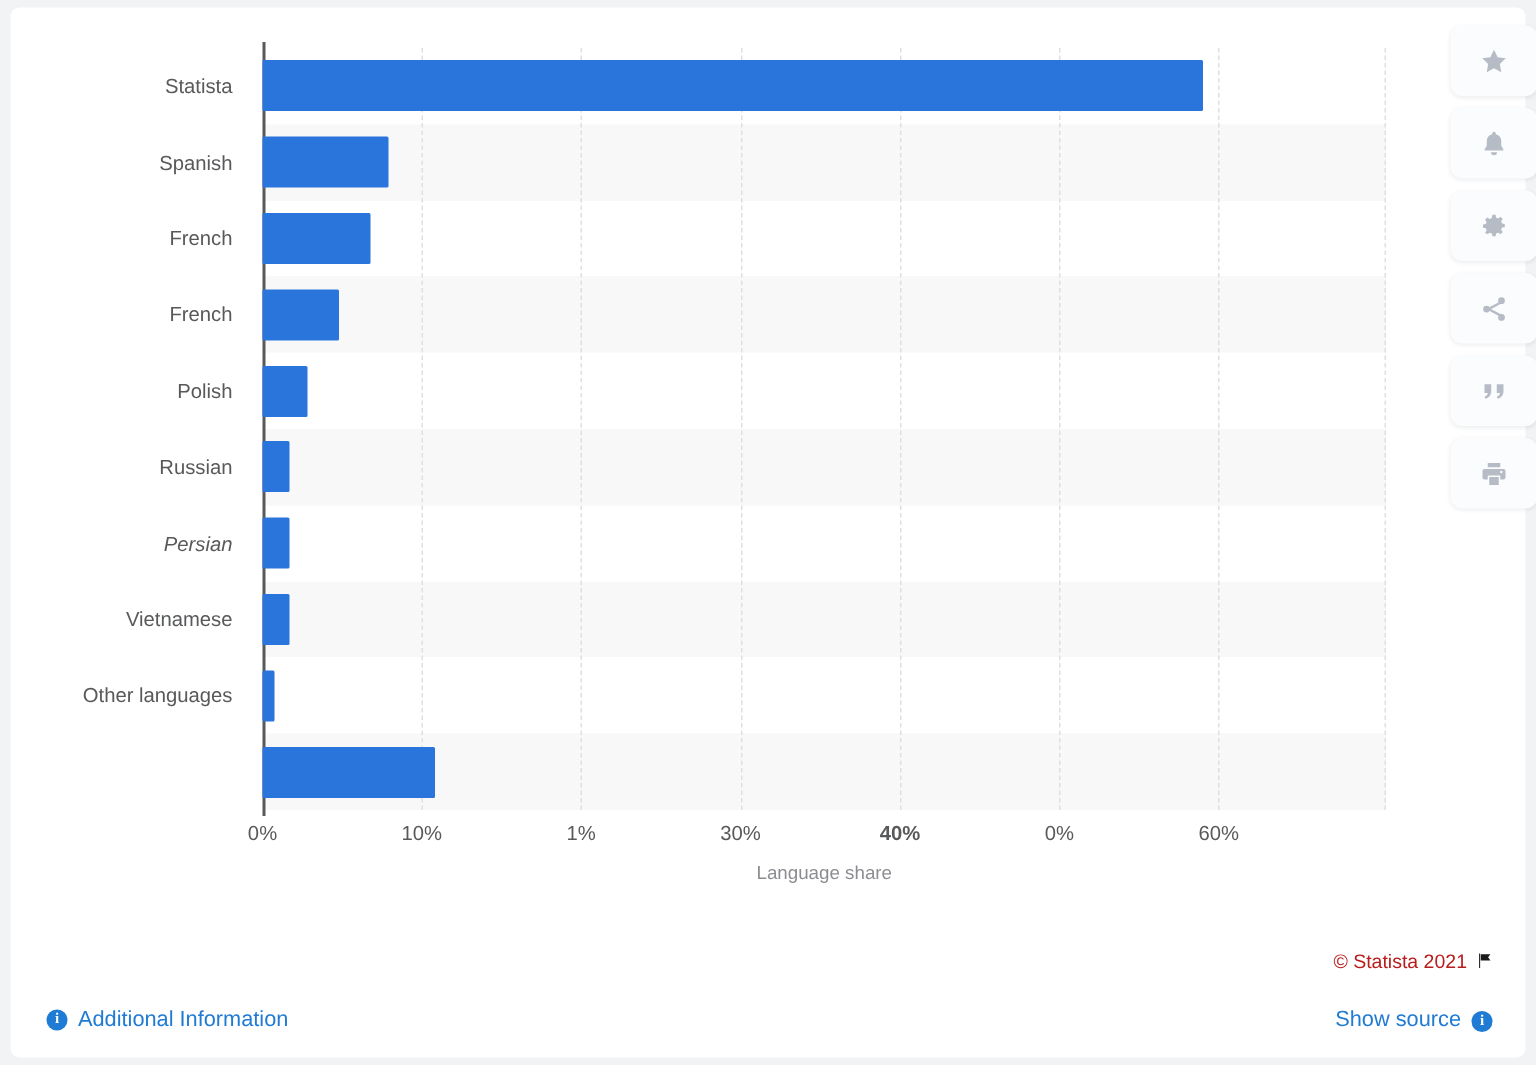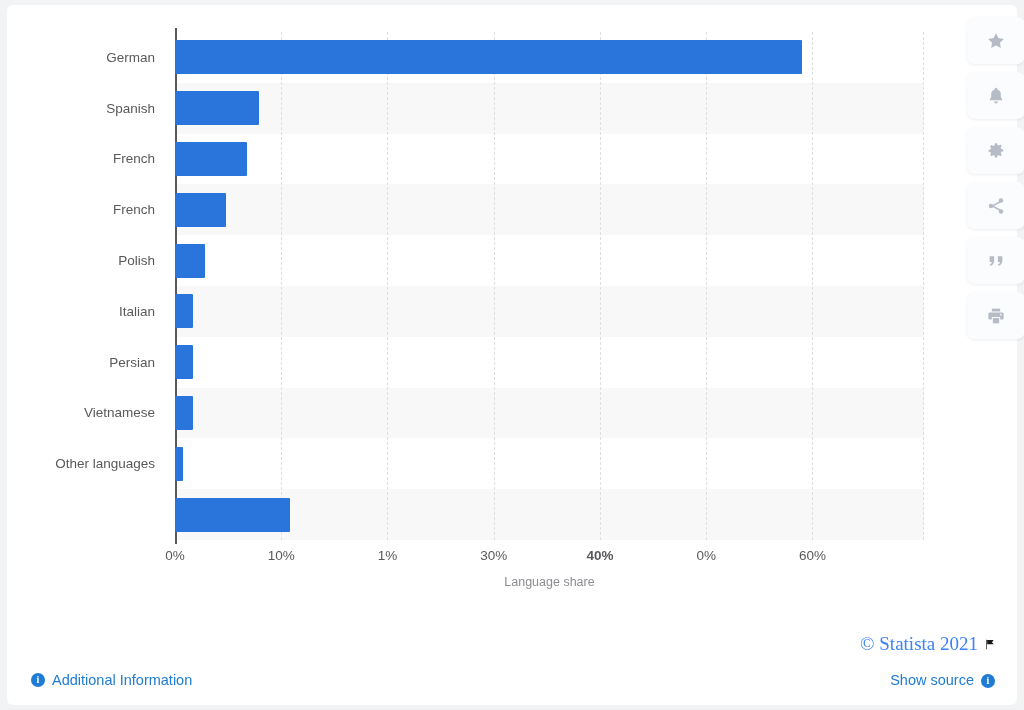--- a/index.html
+++ b/index.html
@@ -173,7 +173,7 @@
 <div id="card">
 
   <div id="ylabels">
-      <div class="ylabel" style="height: 50.8px;">German</div>
+      <div class="ylabel" style="height: 50.8px;">Statista</div>
       <div class="ylabel" style="height: 50.8px;">Spanish</div>
       <div class="ylabel" style="height: 50.8px;">French</div>
       <div class="ylabel" style="height: 50.8px;">French</div>

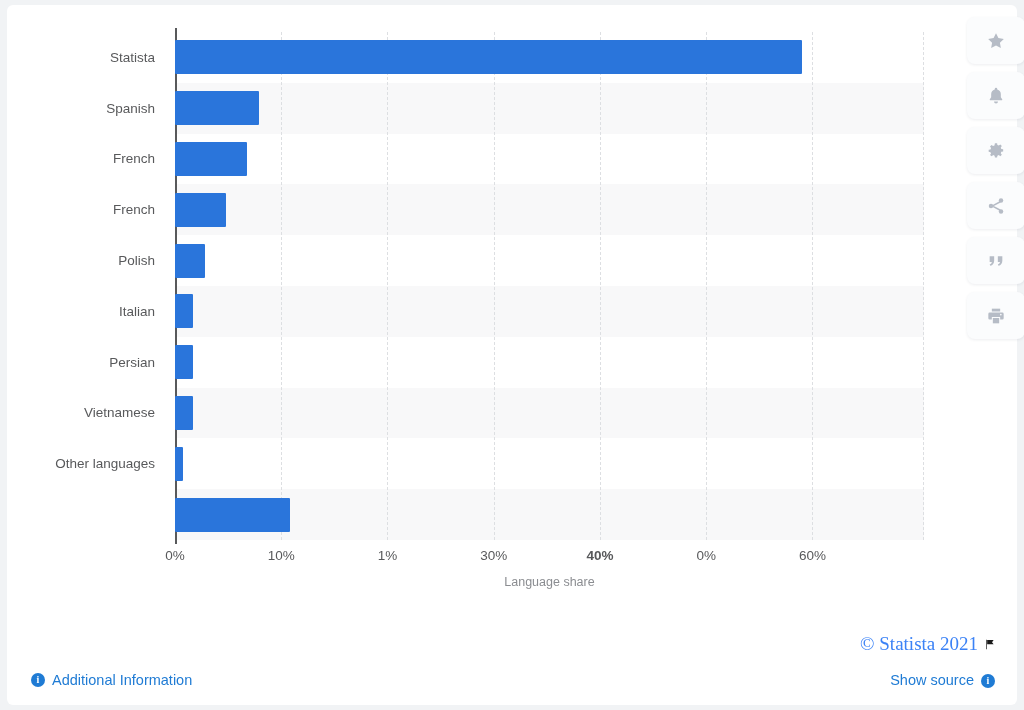--- a/index.html
+++ b/index.html
@@ -178,7 +178,7 @@
       <div class="ylabel" style="height: 50.8px;">French</div>
       <div class="ylabel" style="height: 50.8px;">French</div>
       <div class="ylabel" style="height: 50.8px;">Polish</div>
-      <div class="ylabel" style="height: 50.8px;">Italian</div>
+      <div class="ylabel" style="height: 50.8px;">Russian</div>
       <div class="ylabel" style="height: 50.8px;">Persian</div>
       <div class="ylabel" style="height: 50.8px;">Vietnamese</div>
       <div class="ylabel" style="height: 50.8px;">Other languages</div>

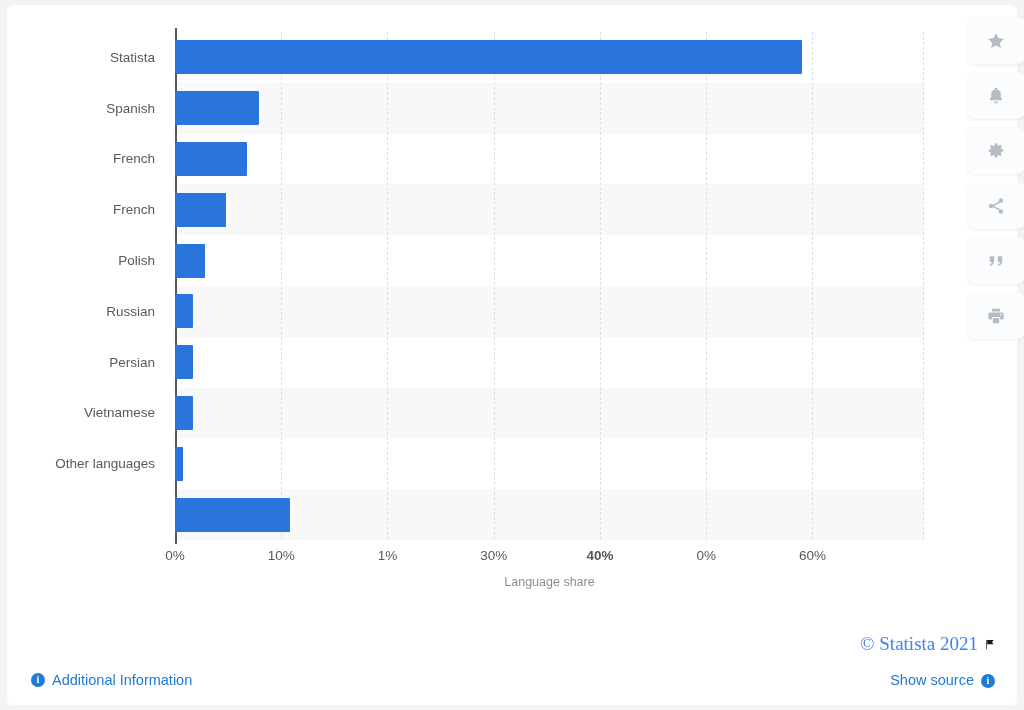--- a/index.html
+++ b/index.html
@@ -179,7 +179,7 @@
       <div class="ylabel" style="height: 50.8px;">French</div>
       <div class="ylabel" style="height: 50.8px;">Polish</div>
       <div class="ylabel" style="height: 50.8px;">Russian</div>
-      <div class="ylabel" style="height: 50.8px;">Persian</div>
+      <div class="ylabel" style="height: 50.8px; font-style: italic;">Persian</div>
       <div class="ylabel" style="height: 50.8px;">Vietnamese</div>
       <div class="ylabel" style="height: 50.8px;">Other languages</div>
     </div>

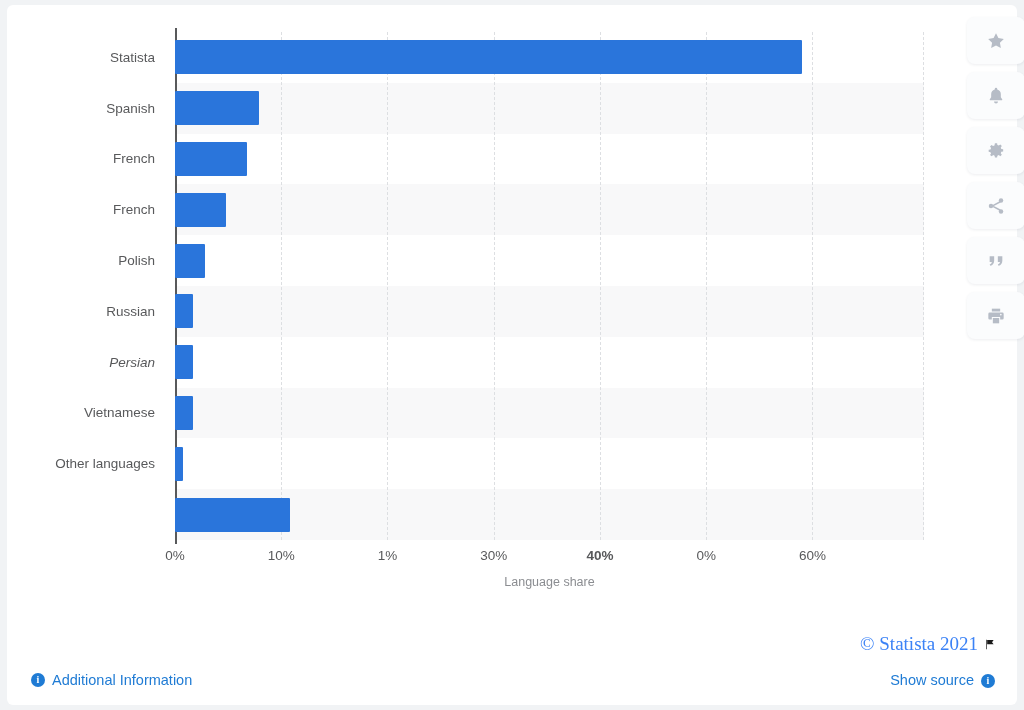--- a/index.html
+++ b/index.html
@@ -126,13 +126,12 @@
   #copyright {
     position: absolute;
     right: 22px; top: 628px;
-    font-size: 19px;
-    color: #3b82f6;
+    font-size: 13px;
+    color: #b91c1c;
     display: flex;
     align-items: center;
     gap: 6px;
     white-space: nowrap;
-    font-family: Liberation Serif, serif;
   }
   #copyright .flag { width: 11px; height: 11px; display:block; fill:#1a1a1a; }
 

